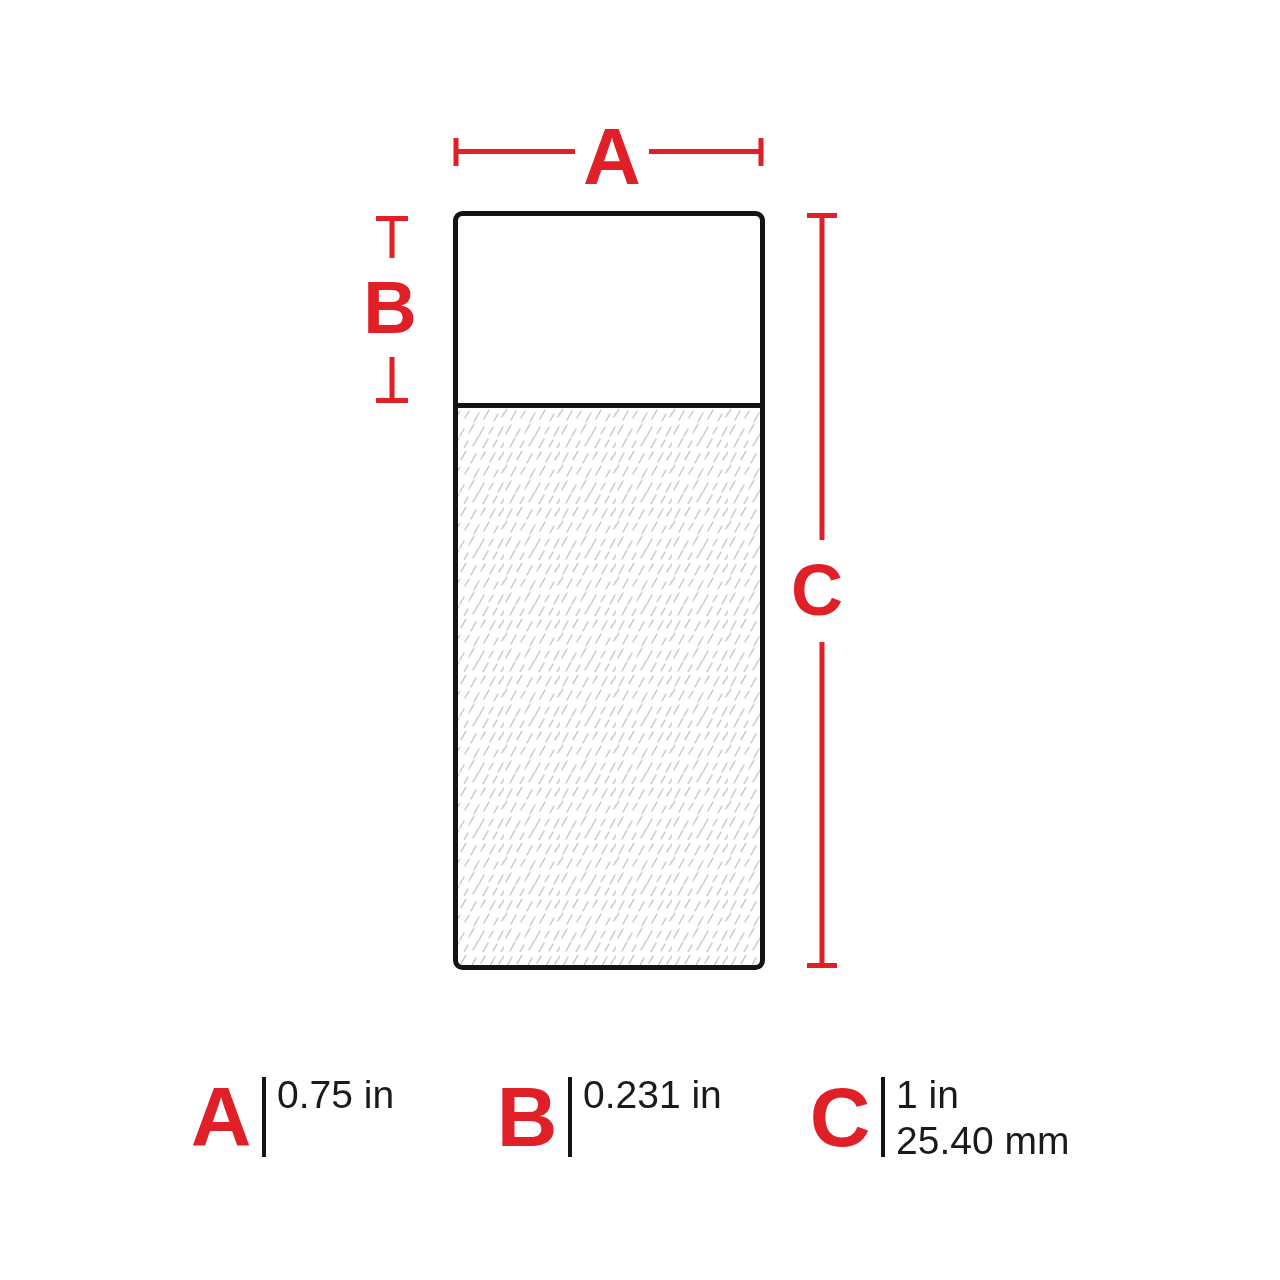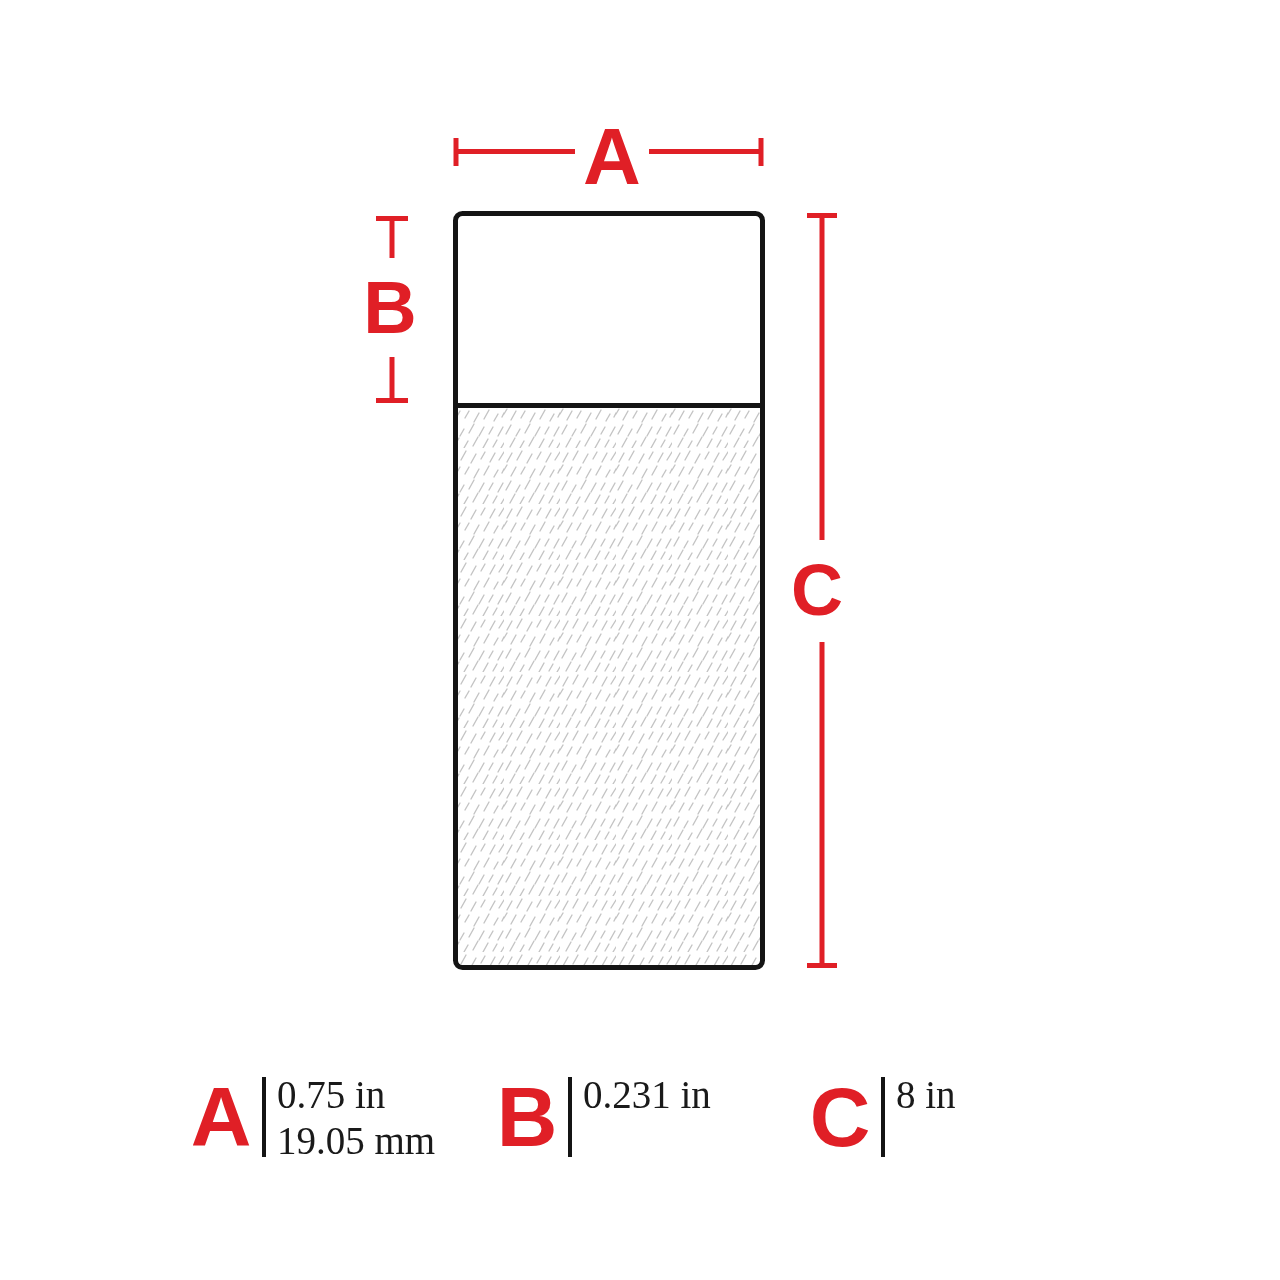--- a/index.html
+++ b/index.html
@@ -59,7 +59,6 @@
     font-size:39px;
     line-height:46px;
     white-space:nowrap;
-    font-family:Liberation Serif, serif;
   }
 </style>
 </head>

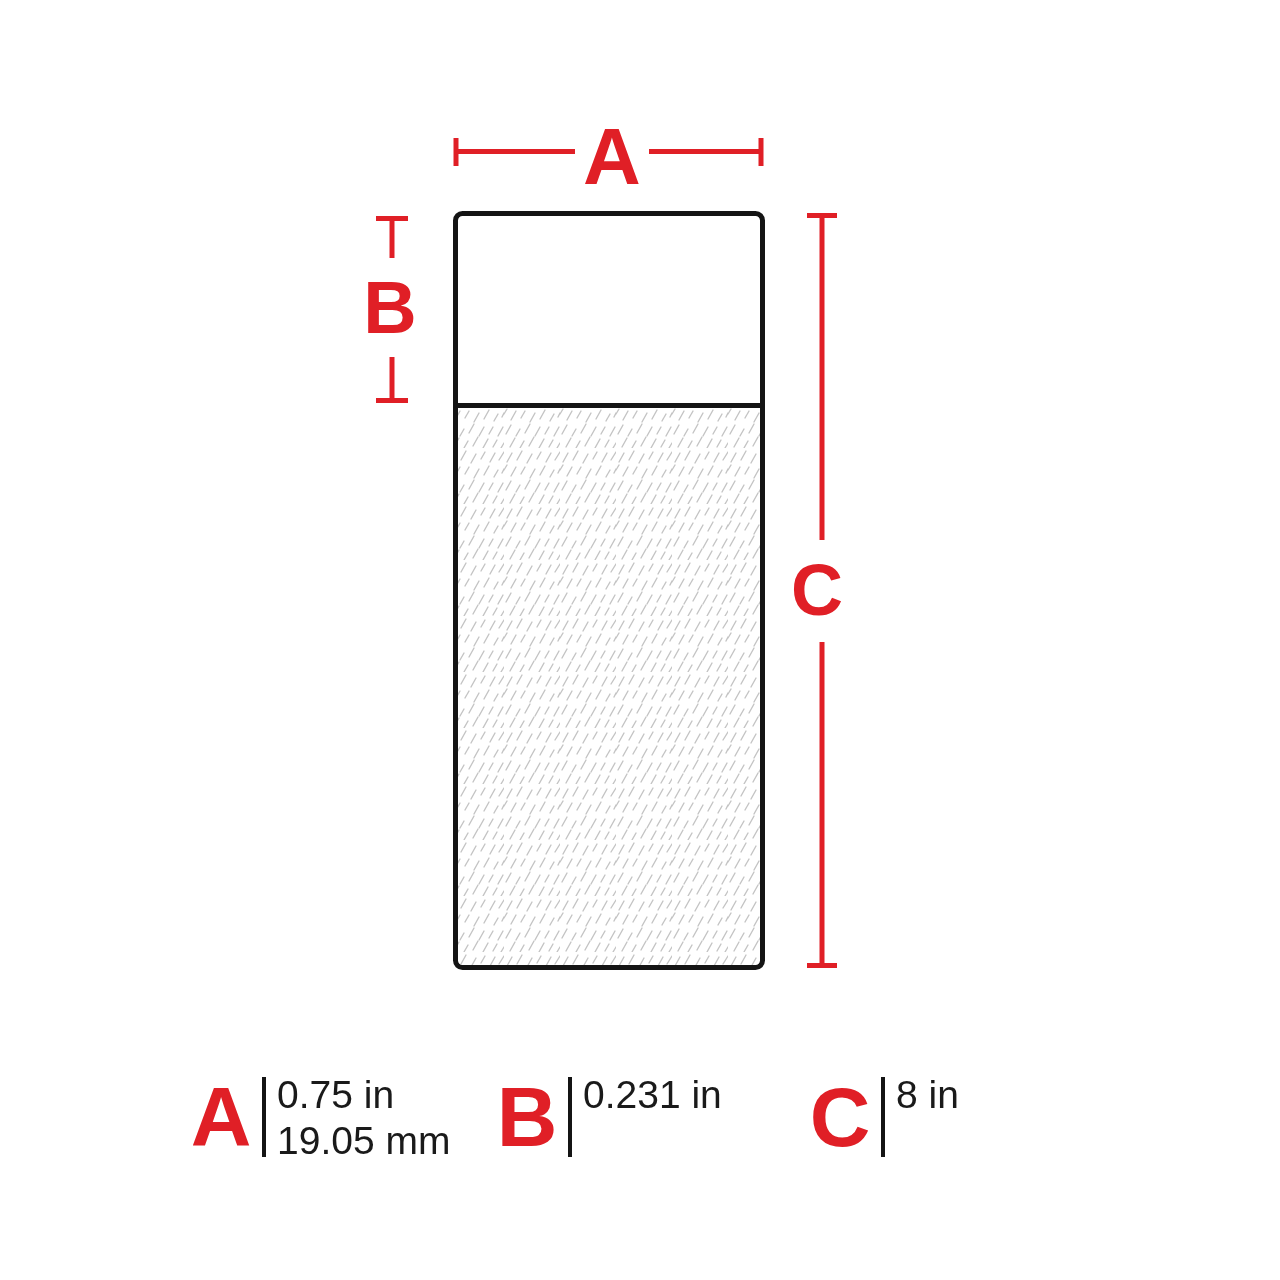--- a/index.html
+++ b/index.html
@@ -154,7 +154,7 @@
       <div class="legend-letter">C</div>
       <div class="legend-divider"></div>
       <div class="legend-values">
-        <div>8 in</div>
+        <div>1 in</div>
       </div>
     </div>
 

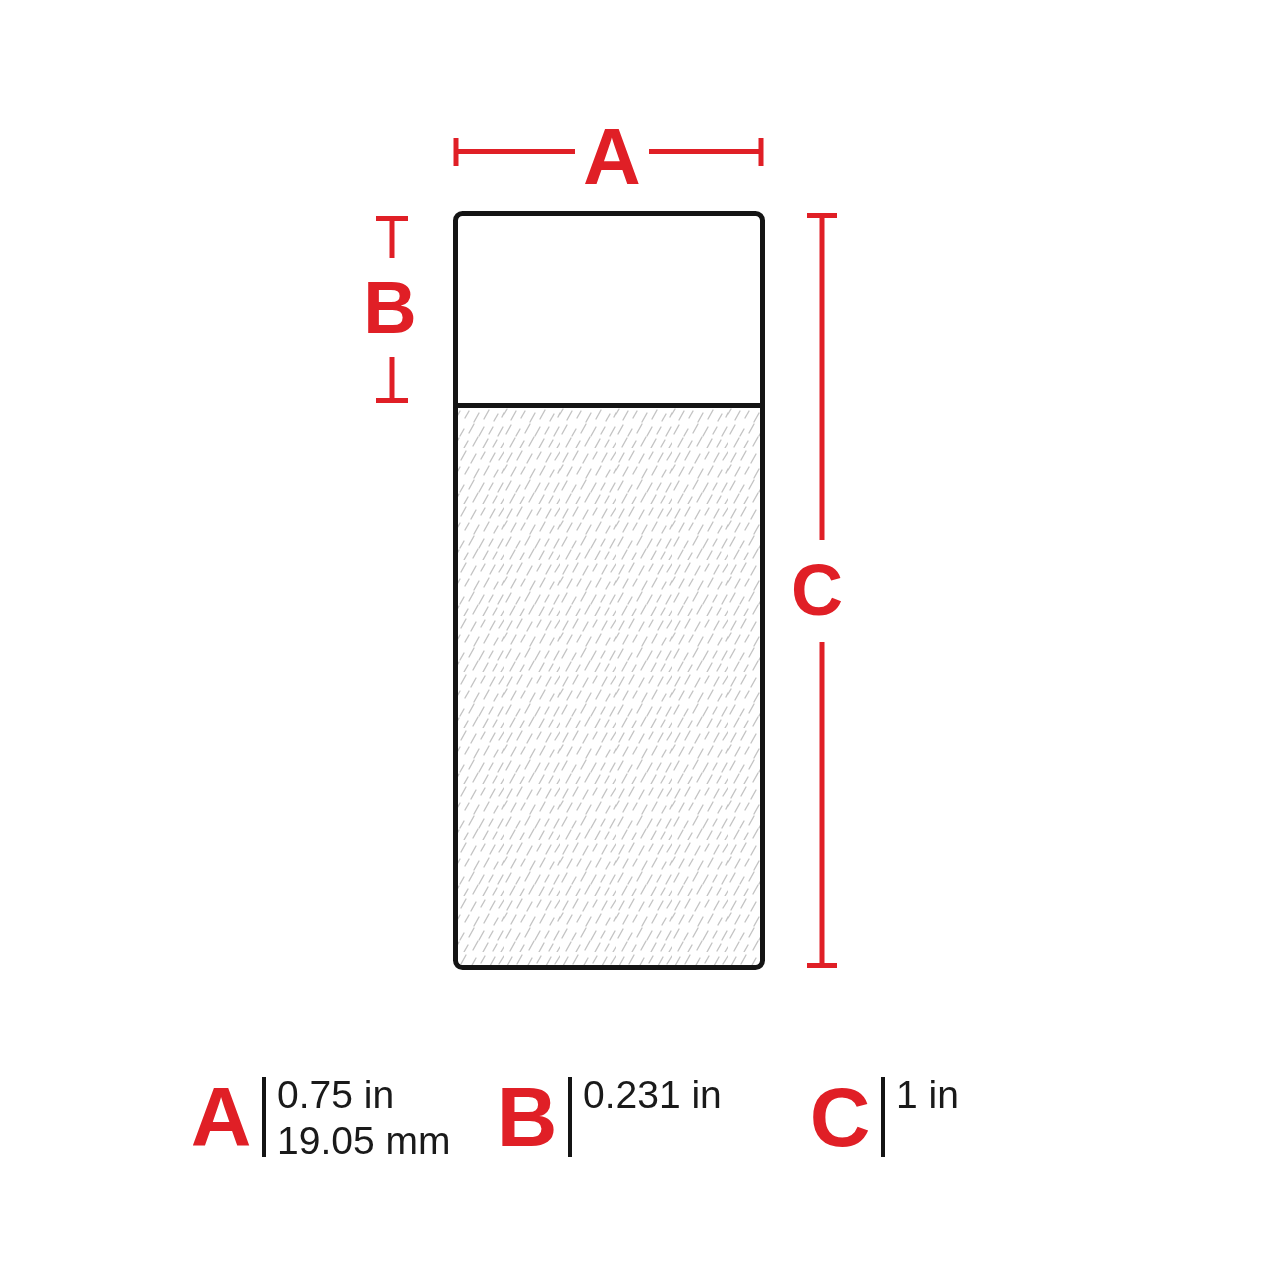--- a/index.html
+++ b/index.html
@@ -138,7 +138,6 @@
       <div class="legend-divider"></div>
       <div class="legend-values">
         <div>0.75 in</div>
-        <div>19.05 mm</div>
       </div>
     </div>
 

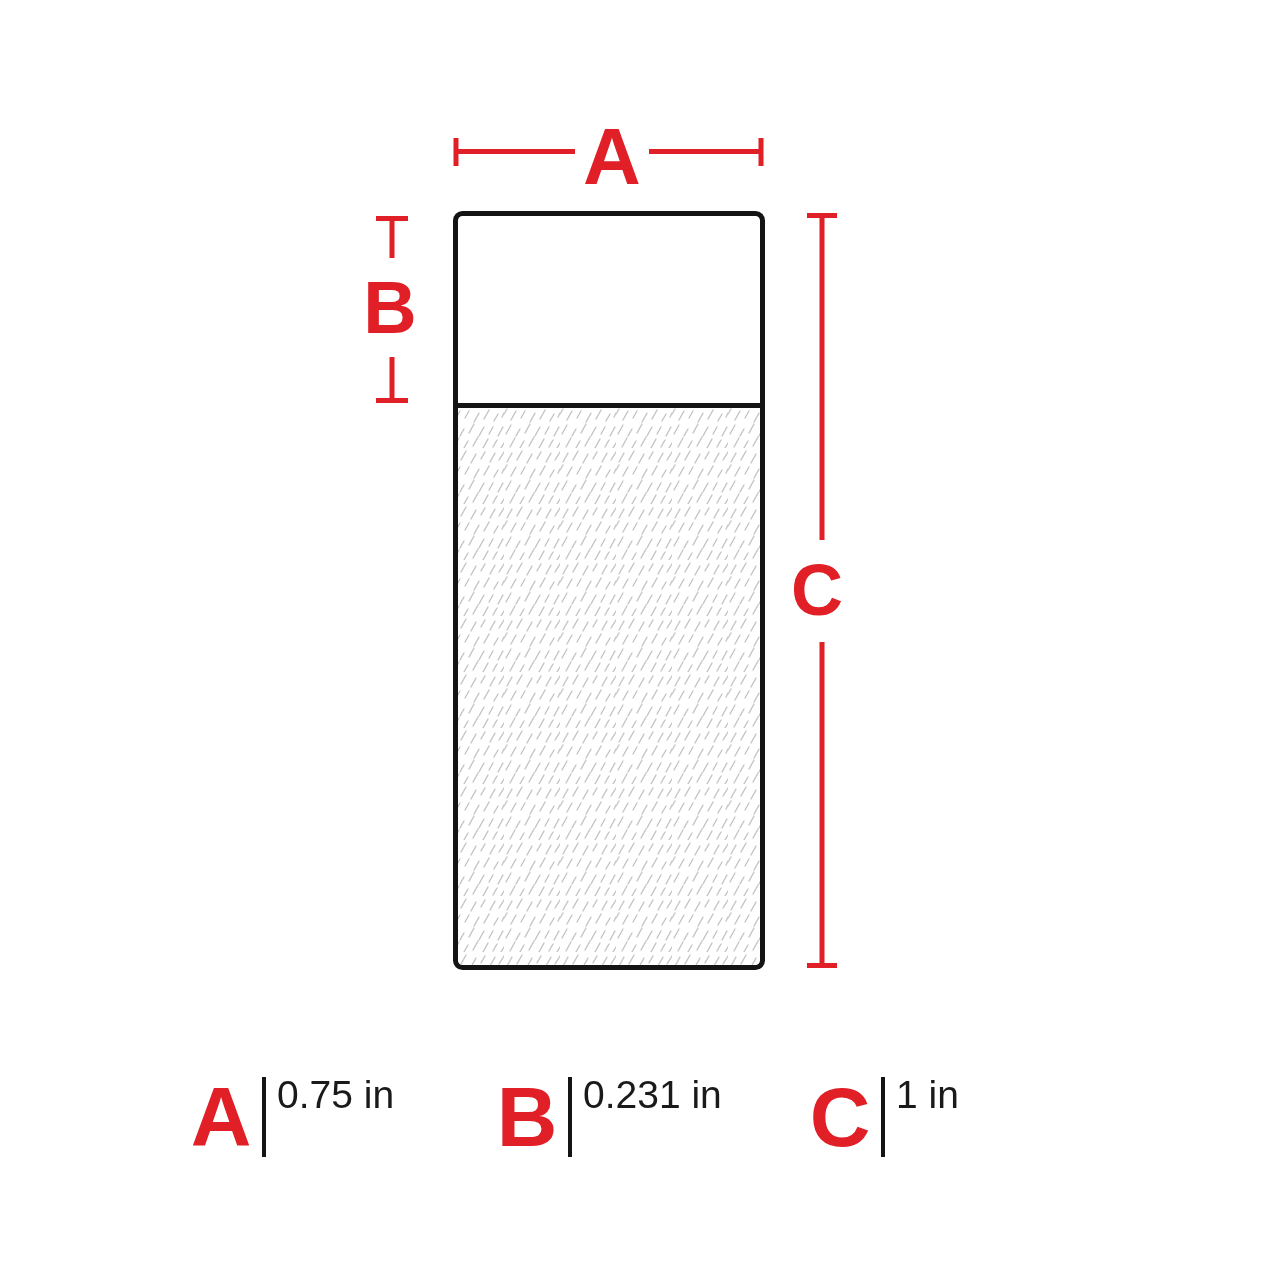--- a/index.html
+++ b/index.html
@@ -154,6 +154,7 @@
       <div class="legend-divider"></div>
       <div class="legend-values">
         <div>1 in</div>
+        <div>25.40 mm</div>
       </div>
     </div>
 

